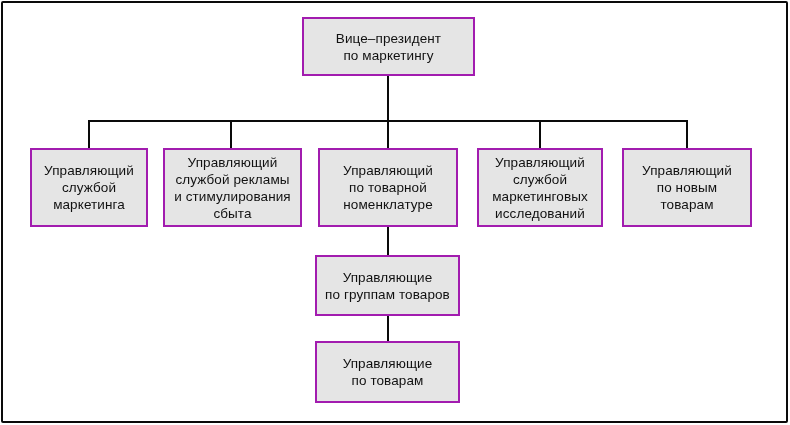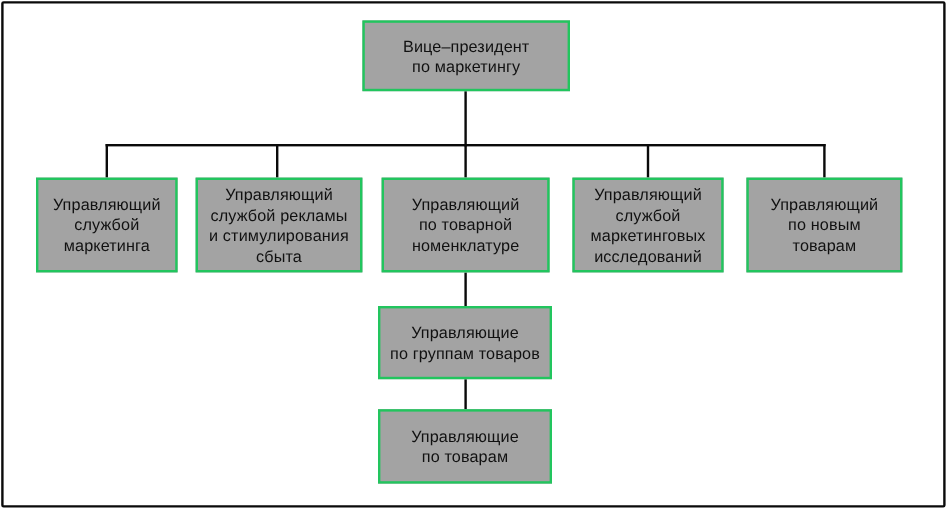--- a/index.html
+++ b/index.html
@@ -31,8 +31,8 @@
   .box {
     position: absolute;
     box-sizing: border-box;
-    border: 2px solid #22c55e;
-    background: #a3a3a3;
+    border: 2px solid #a21caf;
+    background: #e5e5e5;
     display: flex;
     align-items: center;
     justify-content: center;

